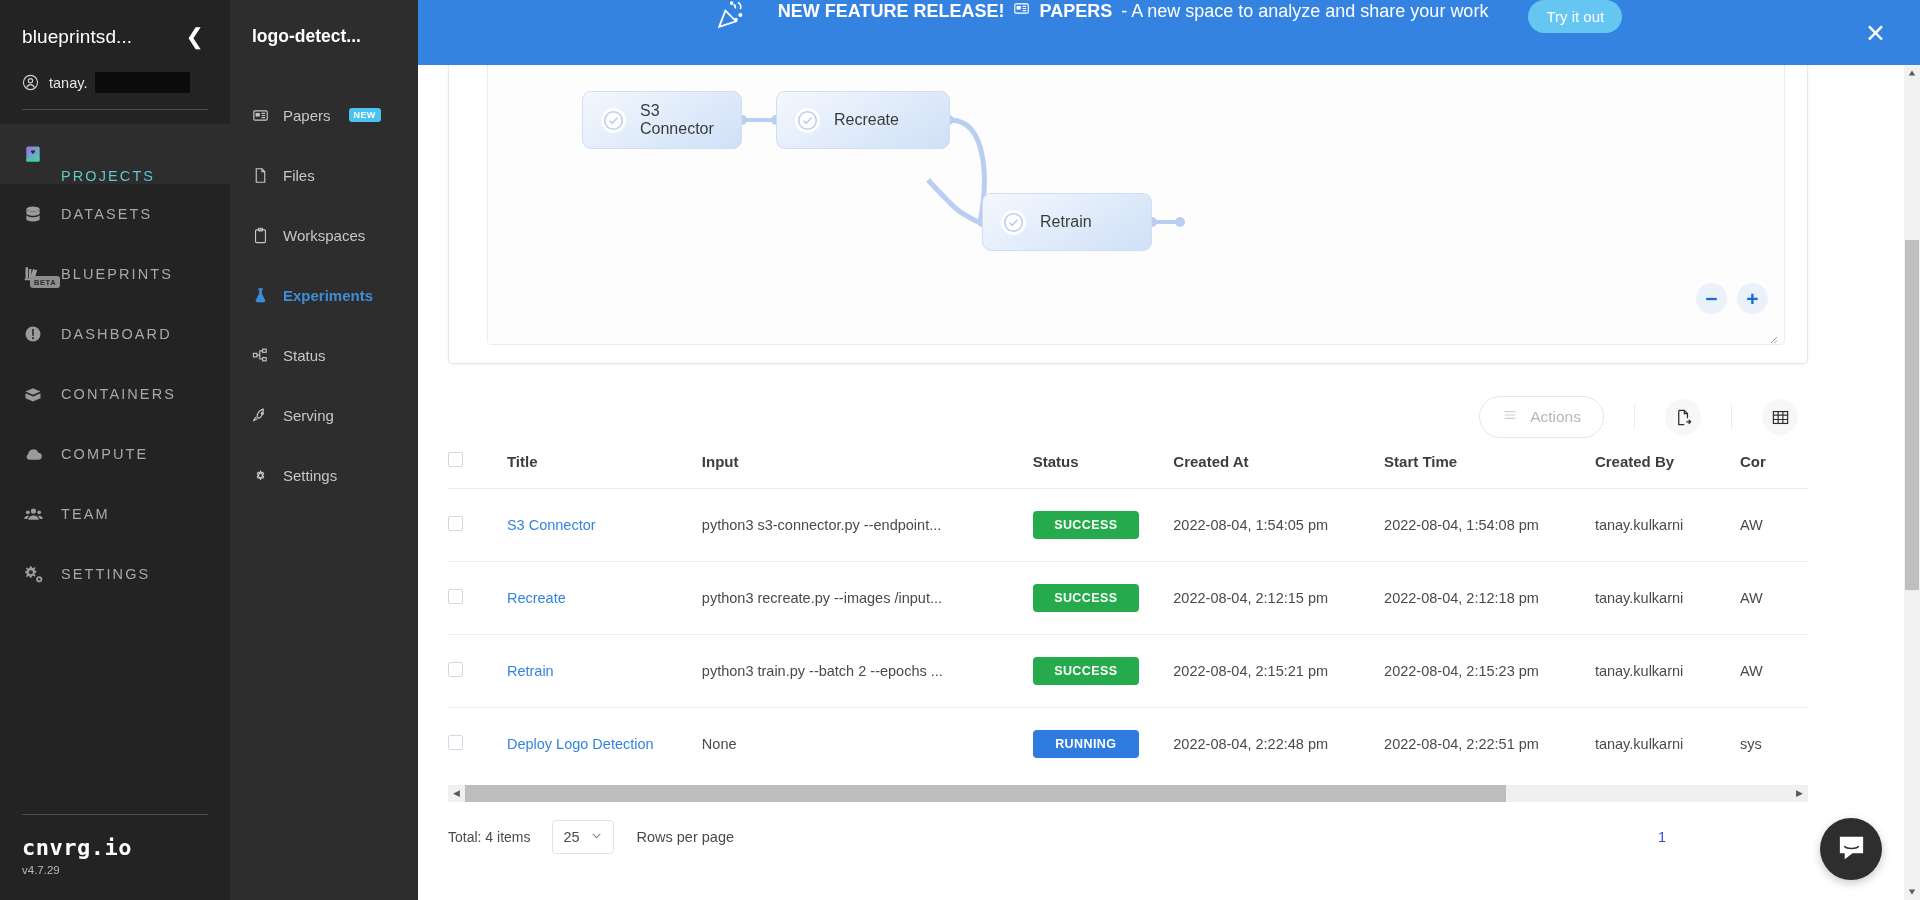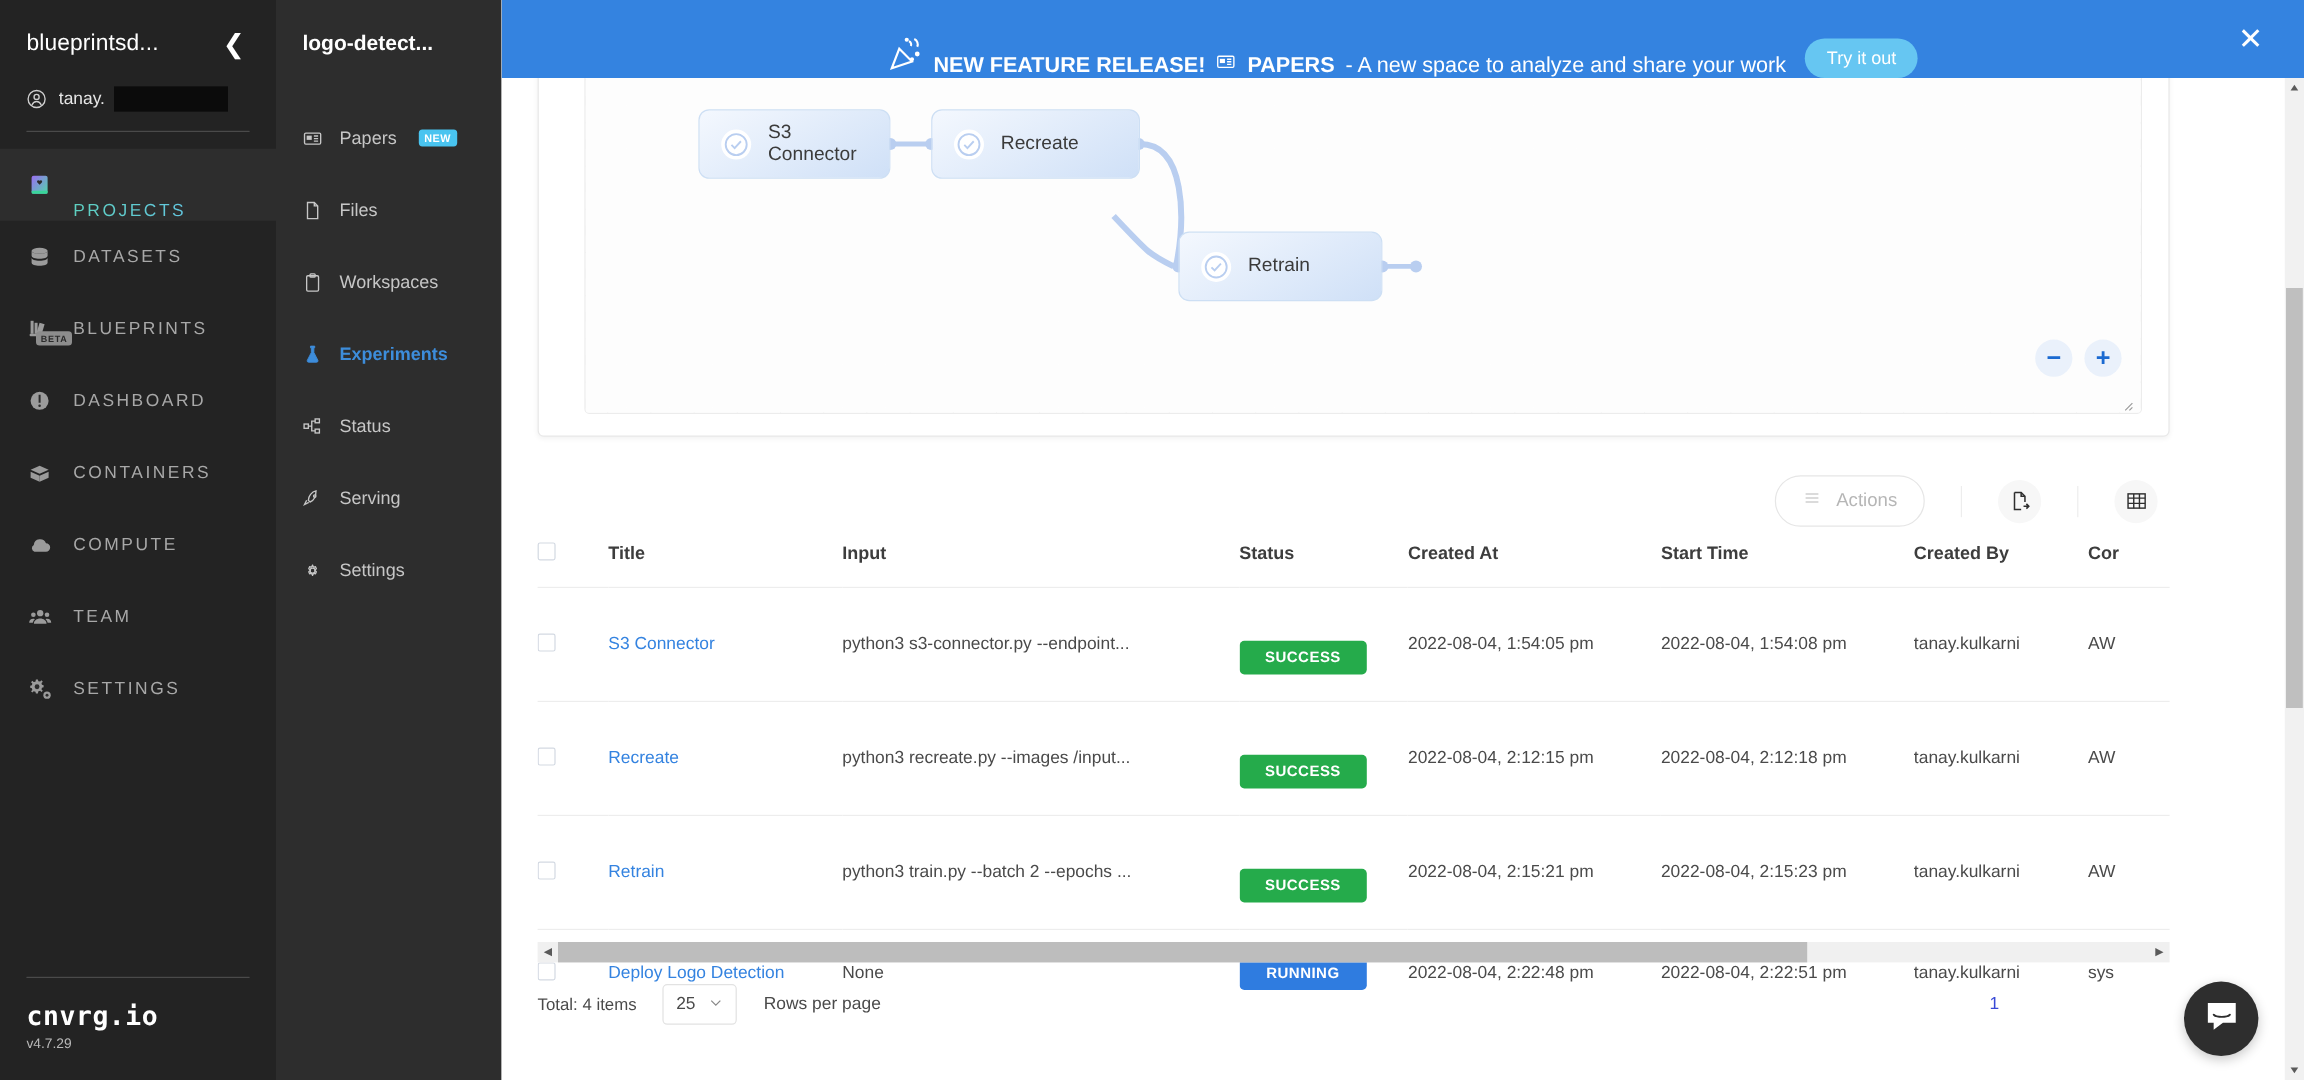--- a/index.html
+++ b/index.html
@@ -96,8 +96,8 @@
   
   .banner {
     position: absolute; top: 0; left: 0; right: 0; height: 65px;
-    background: #3483e0; display: flex; align-items: flex-end; justify-content: center;
-    gap: 8px; z-index: 40;
+    background: #3483e0; display: flex; align-items: flex-start; justify-content: center;
+    gap: 32px; z-index: 40;
   }
   .banner-text { color: #ffffff; font-size: 18px; display: flex; align-items: center; gap: 9px; white-space: nowrap; }
   .banner-bold { font-weight: bold; }

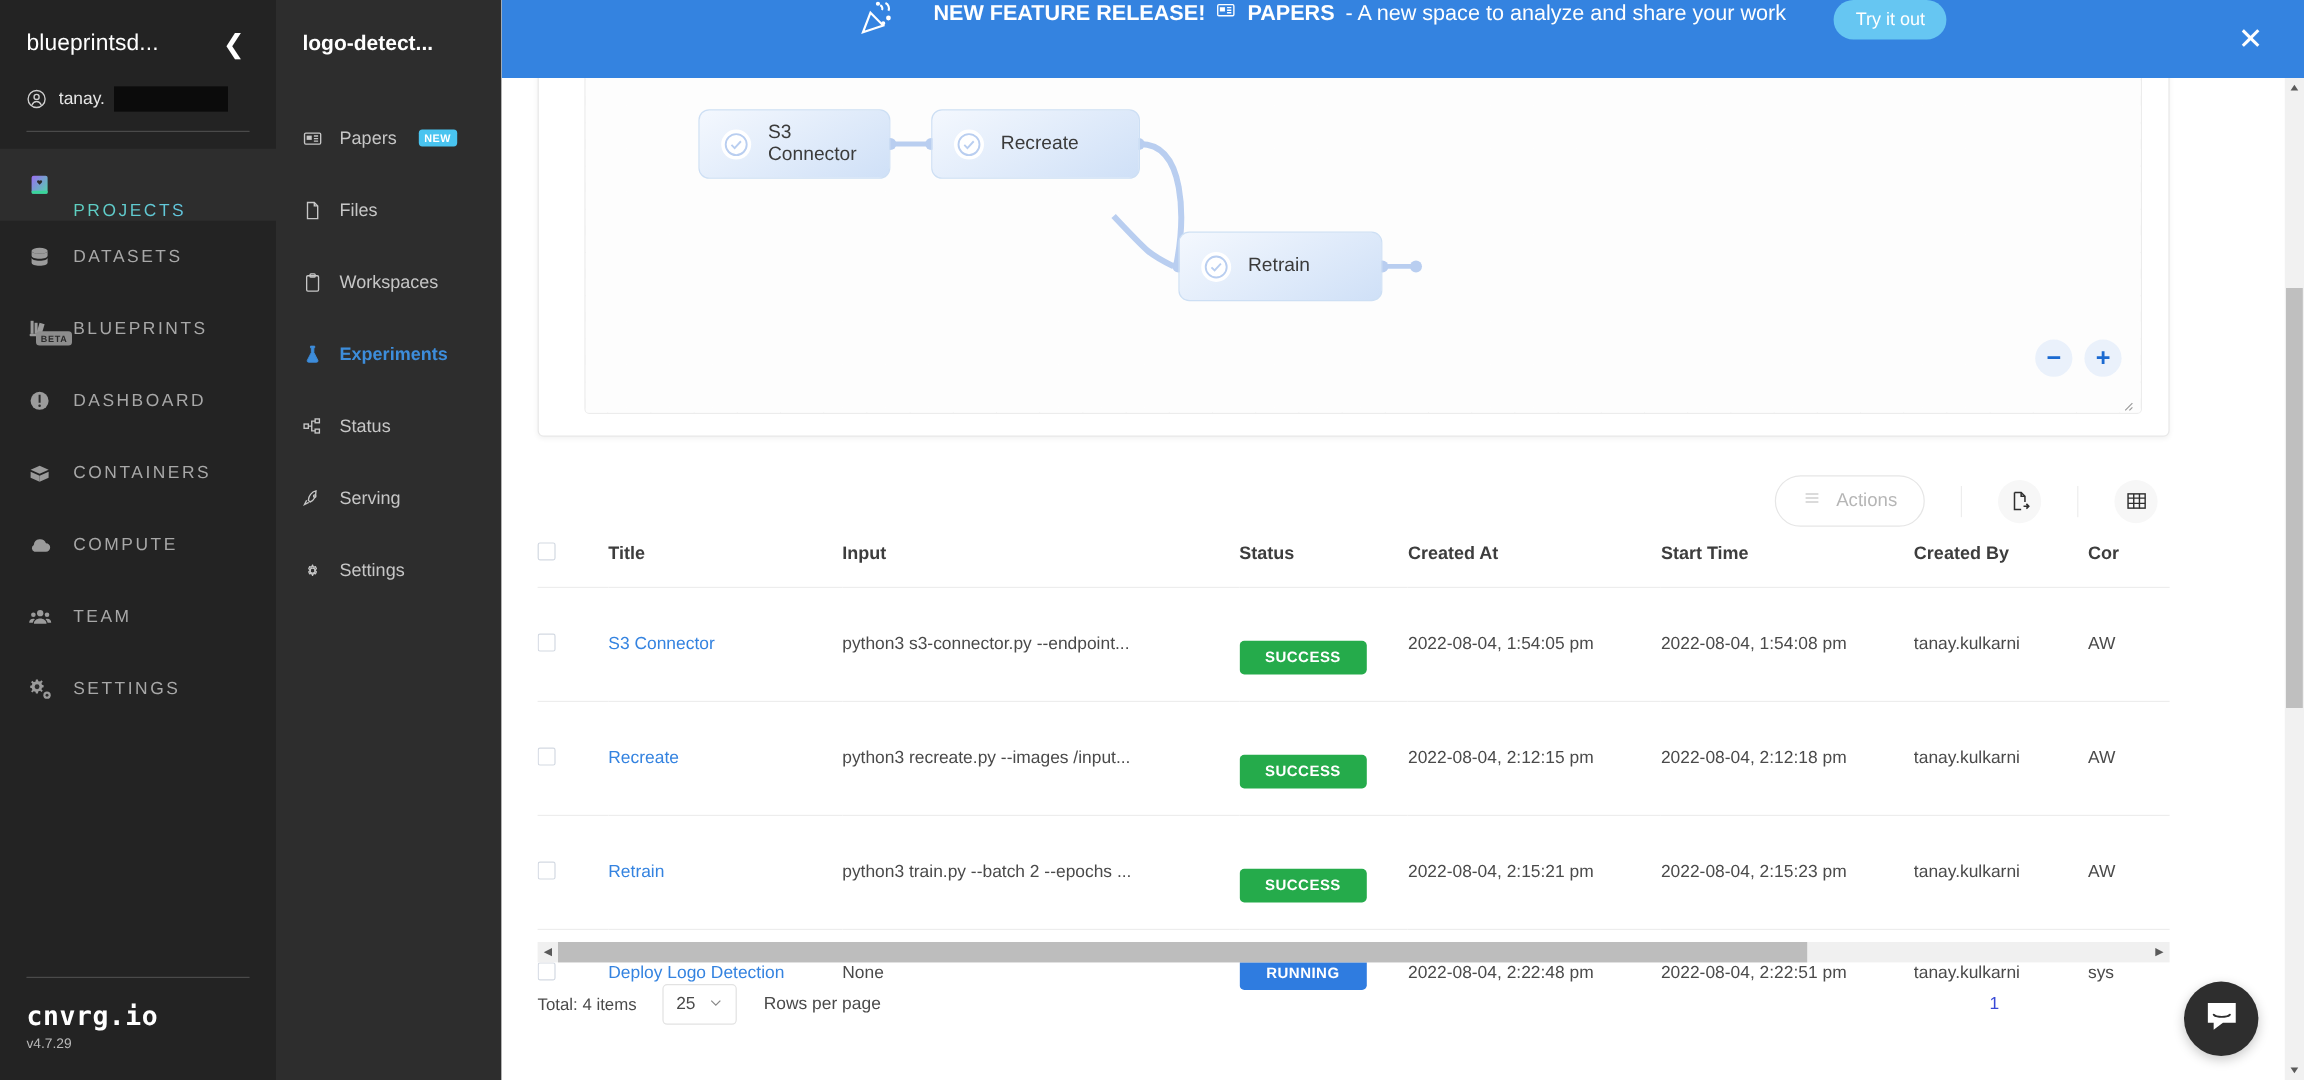--- a/index.html
+++ b/index.html
@@ -208,7 +208,7 @@
     color: #ffffff; font-size: 12.5px; font-weight: bold; letter-spacing: .4px;
     padding: 7px 0; border-radius: 4px;
   }
-  .badge.success { background: #25ab4b; margin-top: 22px; }
+  .badge.success { background: #25ab4b; }
   .badge.running { background: #2f7ce0; }
 
   

